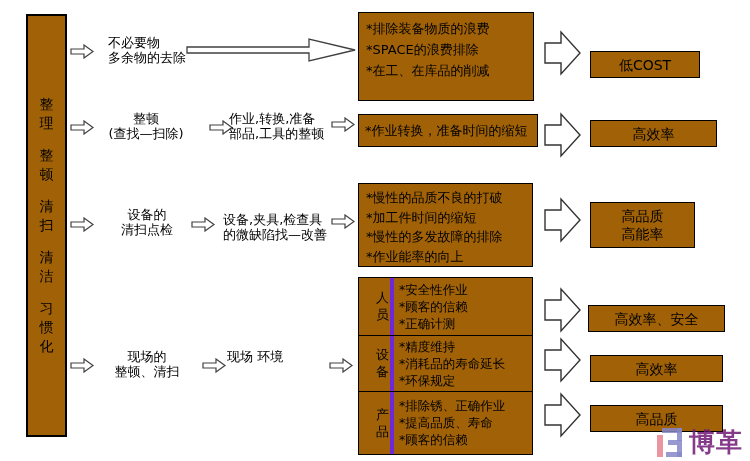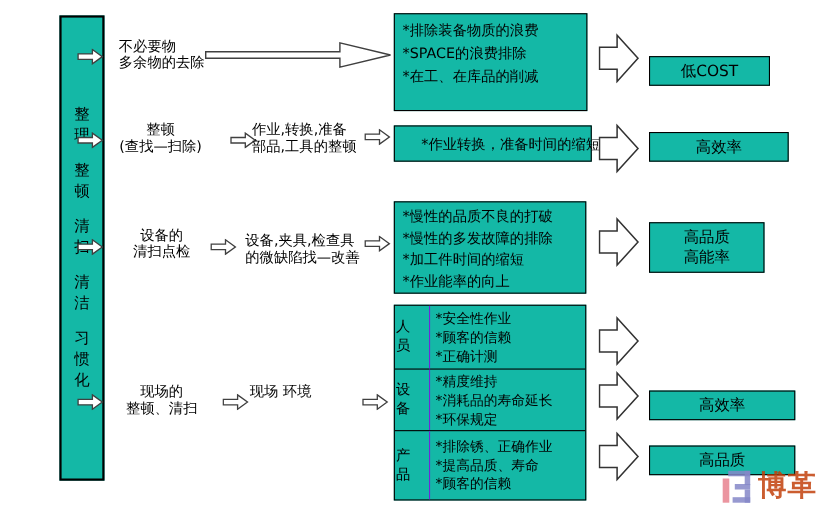--- a/index.html
+++ b/index.html
@@ -6,7 +6,7 @@
   .canvas{position:relative;width:750px;height:461px;background:#fff;overflow:hidden;
           font-family:"DejaVu Sans",sans-serif;color:#000;}
   .abs{position:absolute;box-sizing:border-box;}
-  .box{border:1.5px solid #000;background:#14b8a6;}
+  .box{border:1.5px solid #000;background:#a16207;}
   .lines div{white-space:nowrap;}
   .txt{font-size:13px;line-height:15px;}
   .ctr{text-align:center;}

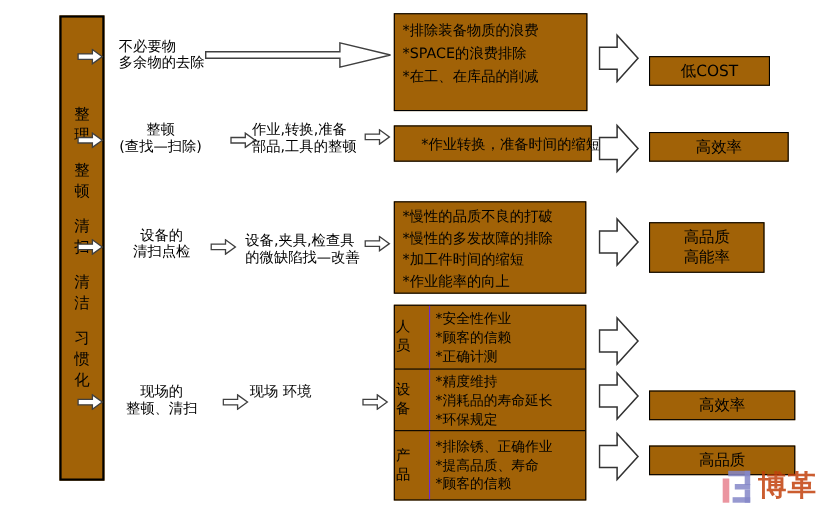--- a/index.html
+++ b/index.html
@@ -11,7 +11,7 @@
   .txt{font-size:13px;line-height:15px;}
   .ctr{text-align:center;}
   
-  .leftcol{display:flex;flex-direction:column;align-items:center;justify-content:center;gap:13px;margin-left:28px;}
+  .leftcol{display:flex;flex-direction:column;align-items:center;justify-content:center;gap:13px;}
   .vword{width:16px;word-break:break-all;line-height:19px;font-size:14px;text-align:center;}
   
   .detail{padding:5px 7px;font-size:13px;line-height:21px;}

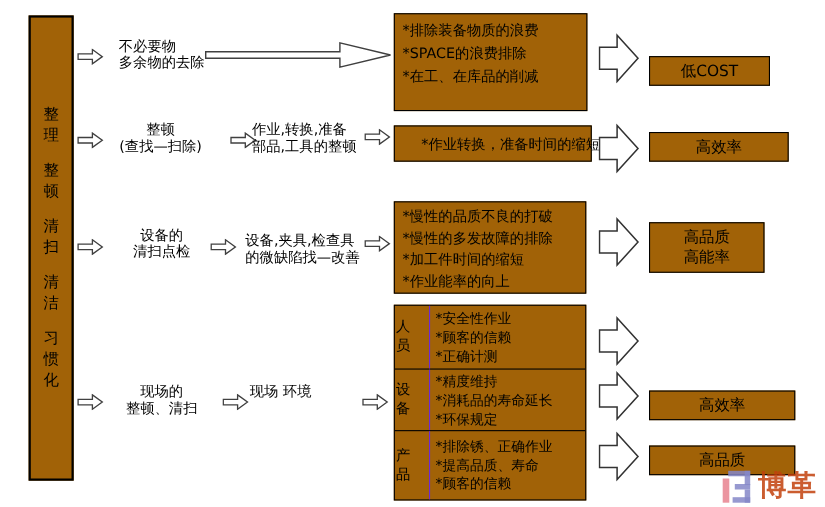--- a/index.html
+++ b/index.html
@@ -17,7 +17,7 @@
   .detail{padding:5px 7px;font-size:13px;line-height:21px;}
   .detail div{white-space:nowrap;}
   
-  .oneline{display:flex;align-items:center;padding-left:24px;font-size:13px;white-space:nowrap;}
+  .oneline{display:flex;align-items:center;padding-left:6px;font-size:13px;white-space:nowrap;}
   
   .outcome{display:flex;flex-direction:column;align-items:center;justify-content:center;
            font-size:14px;line-height:18px;}

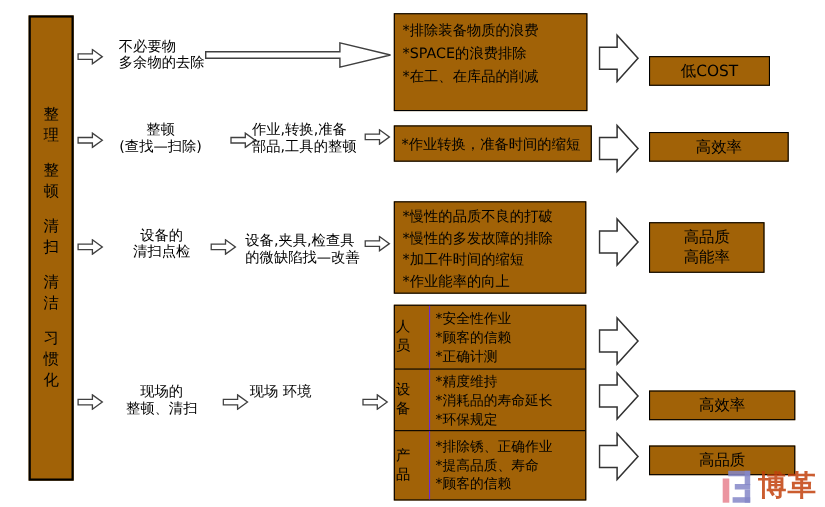--- a/index.html
+++ b/index.html
@@ -134,8 +134,8 @@
   </div>
   <div class="abs box detail" style="left:358px;top:183px;width:175px;height:84px;line-height:19.5px;padding-top:4px;">
     <div>*慢性的品质不良的打破</div>
+    <div>*加工件时间的缩短</div>
     <div>*慢性的多发故障的排除</div>
-    <div>*加工件时间的缩短</div>
     <div>*作业能率的向上</div>
   </div>
   <div class="abs" style="left:544px;top:197px;">

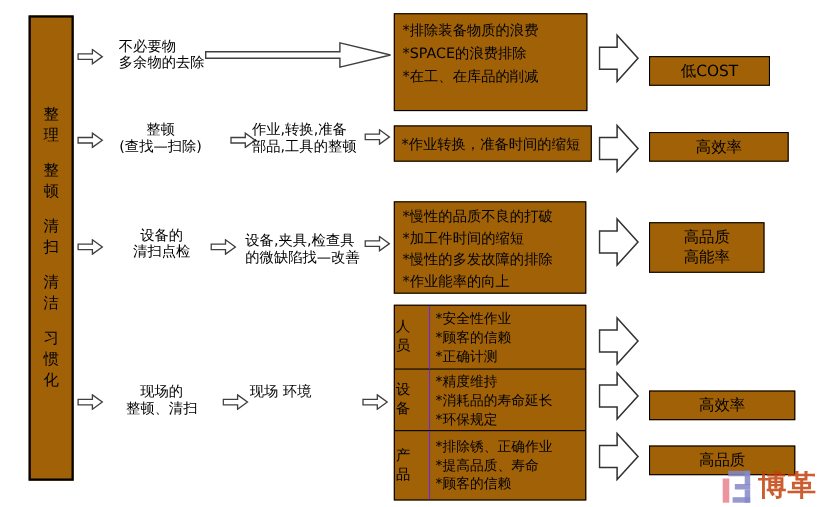--- a/index.html
+++ b/index.html
@@ -24,7 +24,7 @@
   
   .trow{display:flex;border-bottom:1px solid #000;}
   .trow:last-child{border-bottom:none;}
-  .th{width:31px;border-right:1px solid #6d28d9;display:flex;align-items:center;justify-content:flex-start;flex:none;}
+  .th{width:31px;border-right:4px solid #6d28d9;display:flex;align-items:center;justify-content:flex-end;flex:none;}
   .thword{width:15px;word-break:break-all;font-size:13px;line-height:17px;text-align:center;}
   .td{flex:1;display:flex;flex-direction:column;justify-content:center;padding:2px 5px;
       font-size:12.5px;line-height:17px;}

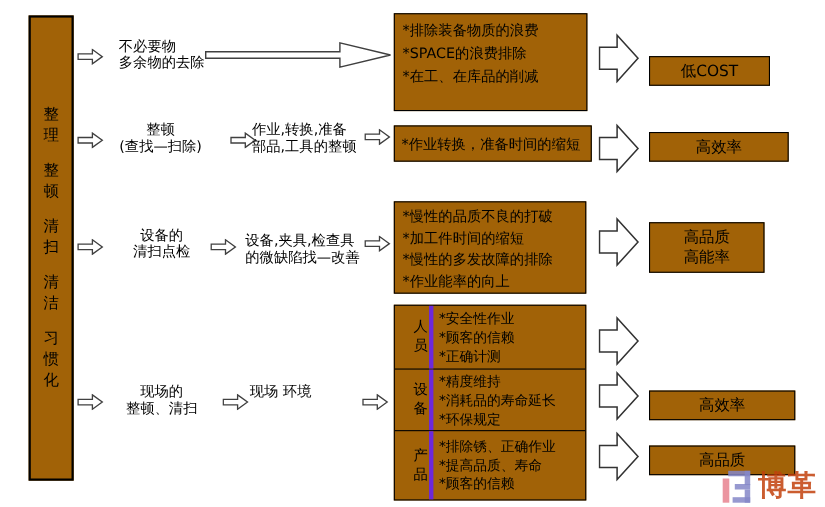--- a/index.html
+++ b/index.html
@@ -209,6 +209,9 @@
         <polygon points="1,13 17,13 17,2 36,23 17,44 17,33 1,33" fill="#fff" stroke="#333" stroke-width="1.4"></polygon>
       </svg>
   </div>
+  <div class="abs box outcome" style="left:588px;top:305px;width:137px;height:27px;">
+    <div>高效率、安全</div>
+  </div>
 
   <div class="abs" style="left:544px;top:337px;">
     <svg width="38" height="46" viewBox="0 0 38 46">

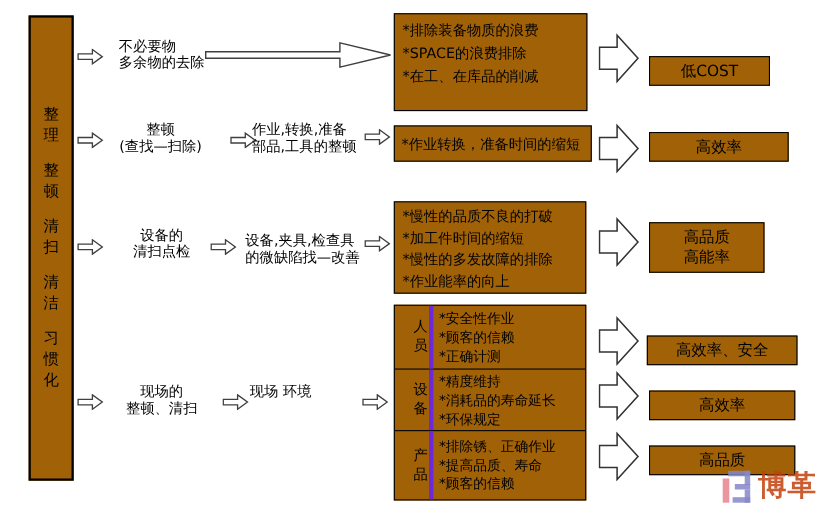--- a/index.html
+++ b/index.html
@@ -240,7 +240,7 @@
       <rect x="10" y="25" width="16" height="5" fill="#8587c8" opacity=".85"></rect>
       <rect x="1" y="8" width="6" height="22" fill="#e8838f" opacity=".85"></rect>
     </svg>
-    <span class="logotext" style="color:#c2410c;">博革</span>
+    <span class="logotext" style="color:#701a75;">博革</span>
   </div>
 
 </div>

